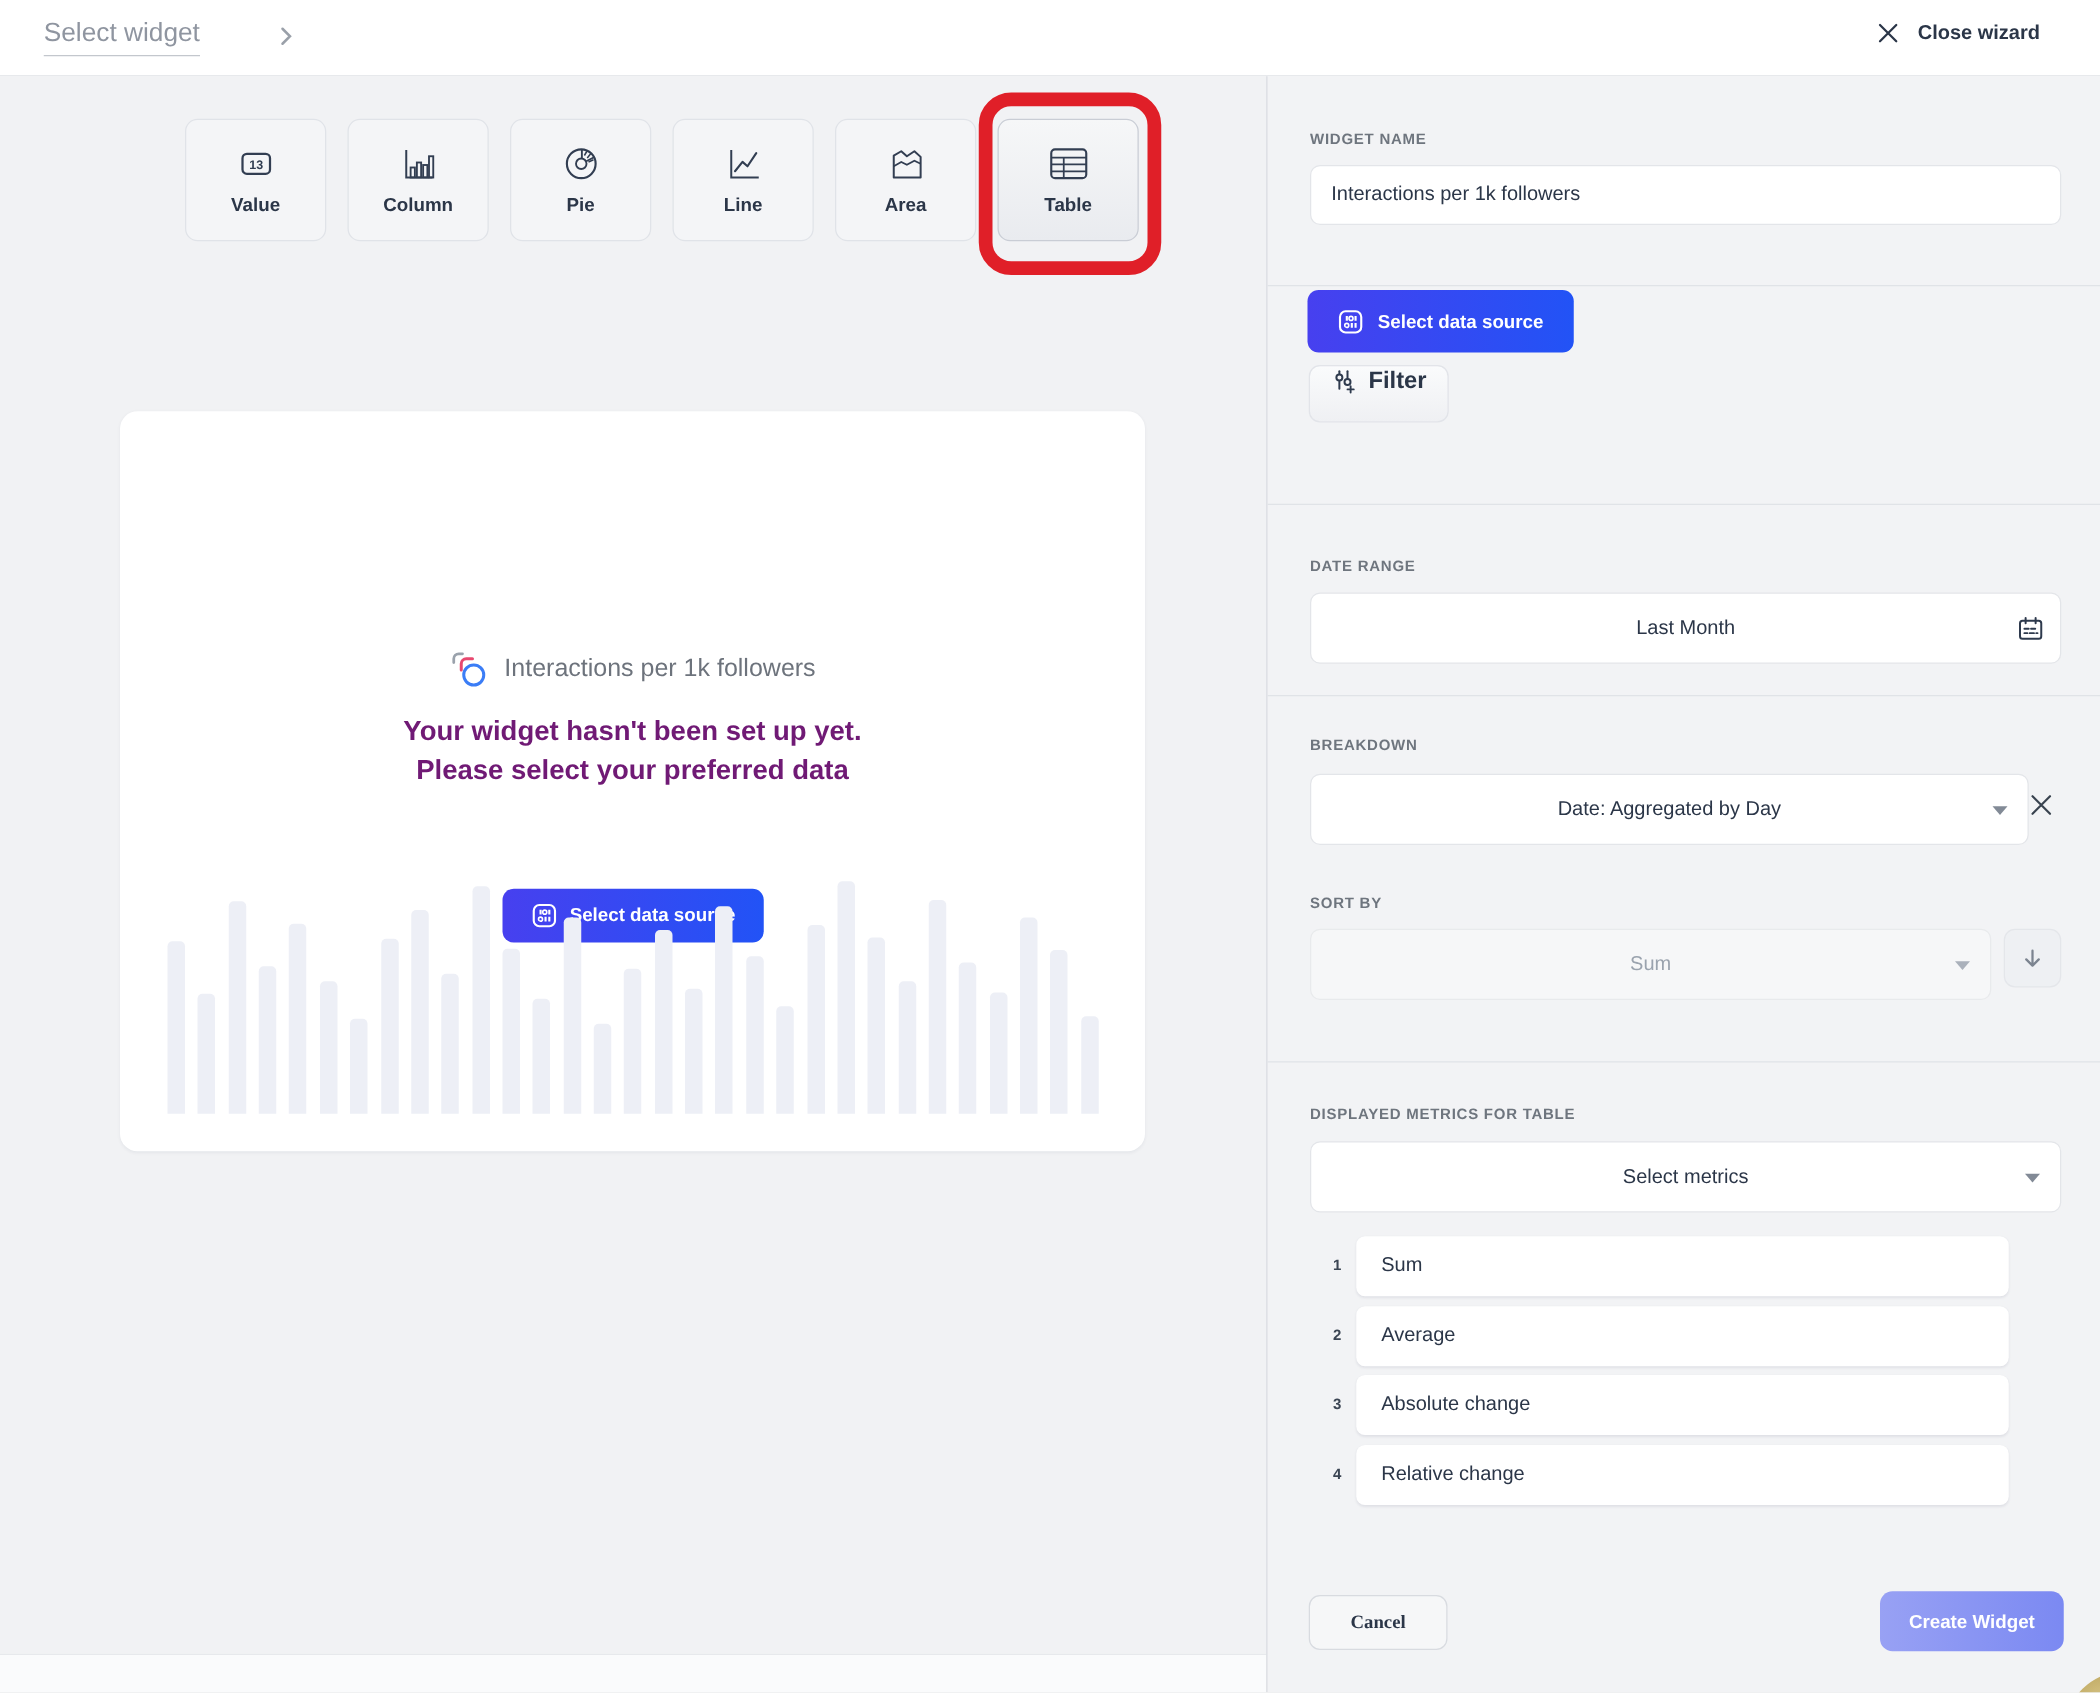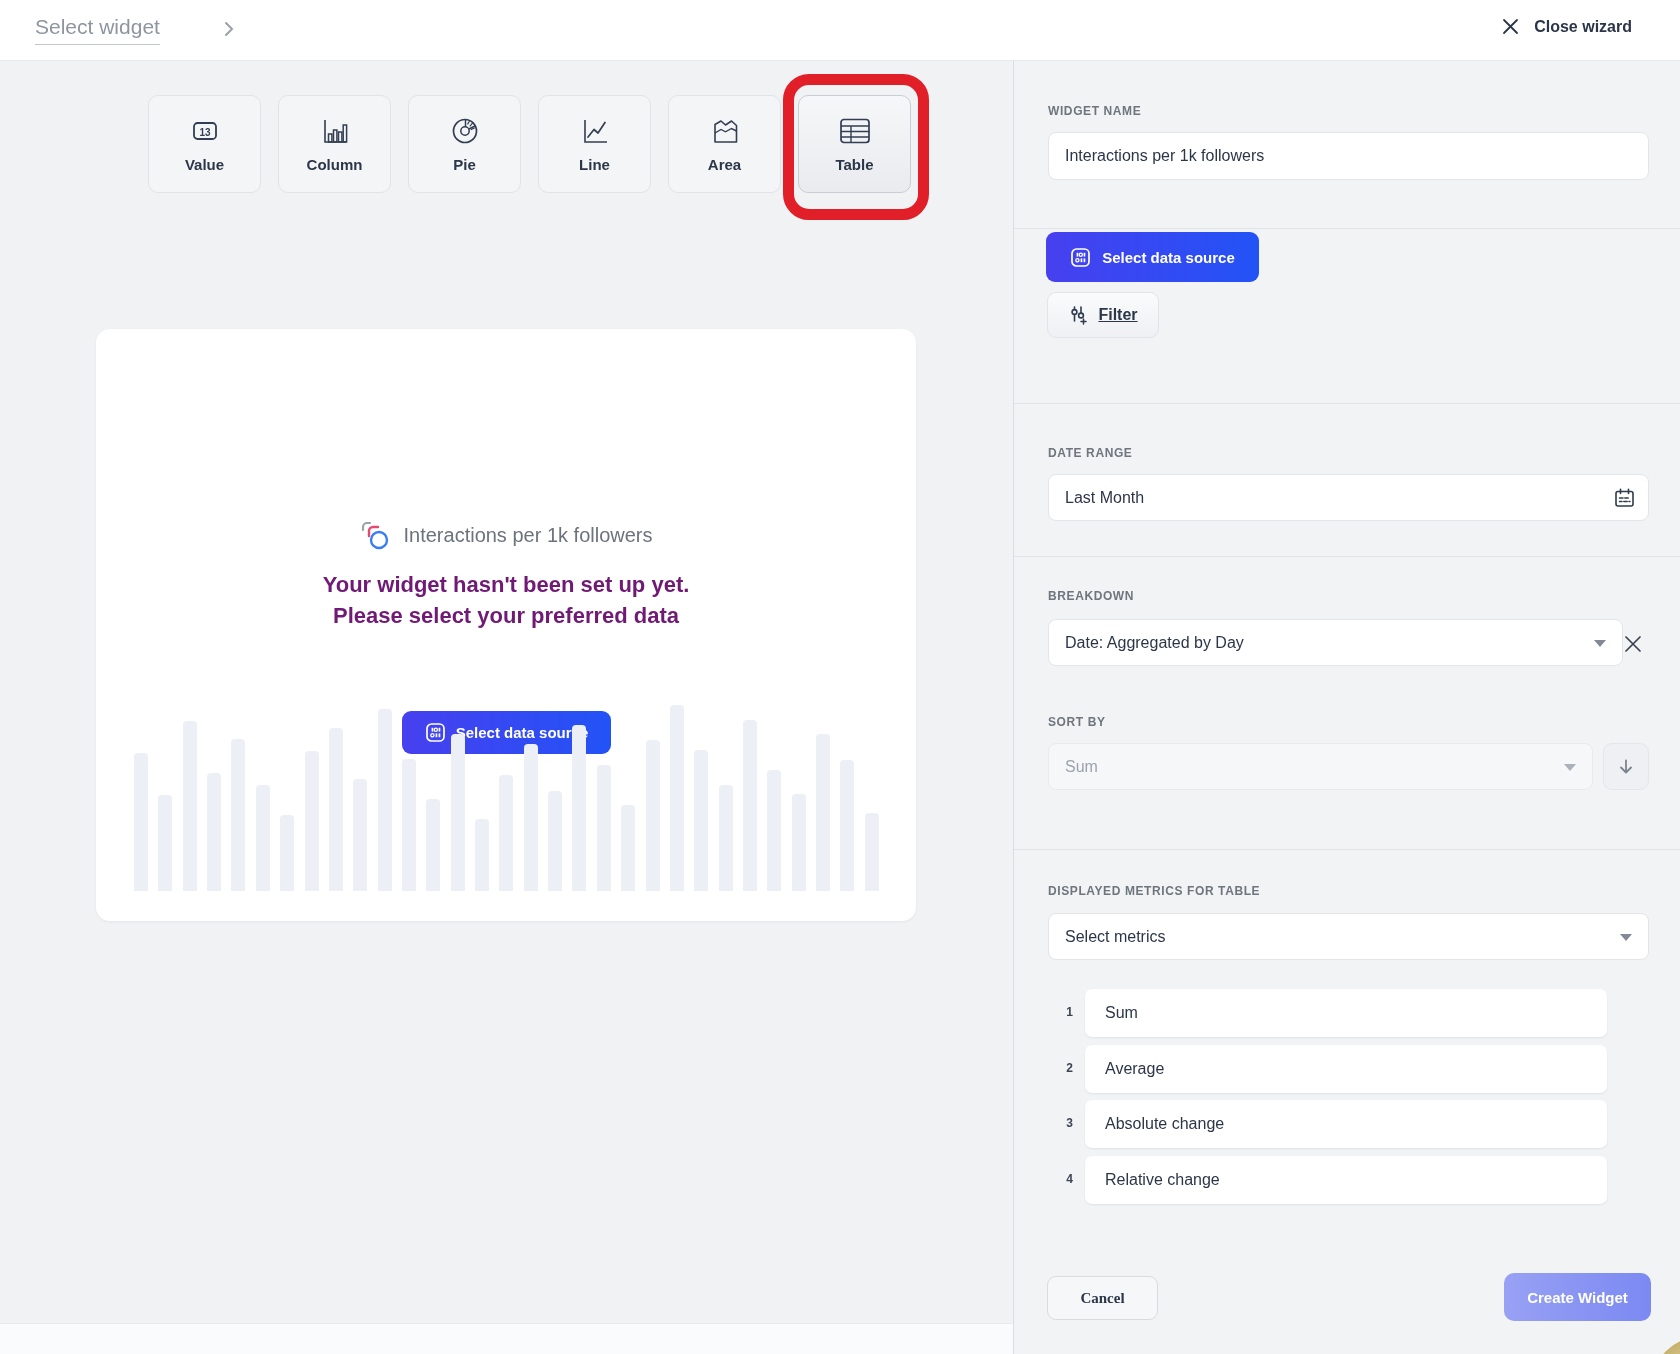--- a/index.html
+++ b/index.html
@@ -45,7 +45,7 @@
   .chevron-down{position:absolute;right:16px;top:50%;margin-top:-3px;width:0;height:0;border-left:6px solid transparent;border-right:6px solid transparent;border-top:7px solid #828a96;}
   .field-icon-right{position:absolute;right:12px;top:50%;transform:translateY(-50%);}
   .btn-primary{position:absolute;border:none;border-radius:9px;background:linear-gradient(90deg,#4740ef,#2253f6);color:#fff;font-family:"Liberation Sans",sans-serif;font-size:15px;font-weight:bold;display:flex;align-items:center;justify-content:center;gap:11px;cursor:pointer;}
-  .btn-filter{position:absolute;left:33px;top:231px;width:112px;height:46px;border:1px solid #e2e4e9;border-radius:9px;background:linear-gradient(180deg,#fafbfc,#eff0f3);font-family:"Liberation Sans",sans-serif;font-size:16px;font-weight:bold;color:#2b3648;display:flex;align-items:center;justify-content:center;gap:9px;cursor:pointer;text-decoration:underline;}
+  .btn-filter{position:absolute;left:33px;top:231px;width:112px;height:46px;border:1px solid #e2e4e9;border-radius:9px;background:linear-gradient(180deg,#fafbfc,#eff0f3);font-family:"Liberation Sans",sans-serif;font-size:19px;font-weight:bold;color:#2b3648;display:flex;justify-content:center;gap:9px;cursor:pointer;}
   .clear-x{position:absolute;left:608px;top:572px;width:26px;height:22px;color:#39434f;cursor:pointer;}
   .sort-dir-btn{position:absolute;left:589px;top:682px;width:46px;height:47px;border:1px solid #e4e6ea;border-radius:9px;background:#eef0f3;display:flex;align-items:center;justify-content:center;cursor:pointer;}
   .metric-row{position:absolute;left:71px;width:522px;height:48px;background:#ffffff;border-radius:7px;box-shadow:0 1px 2px rgba(20,30,60,.08);display:flex;align-items:center;padding-left:20px;box-sizing:border-box;font-size:16px;color:#2b3648;cursor:grab;}

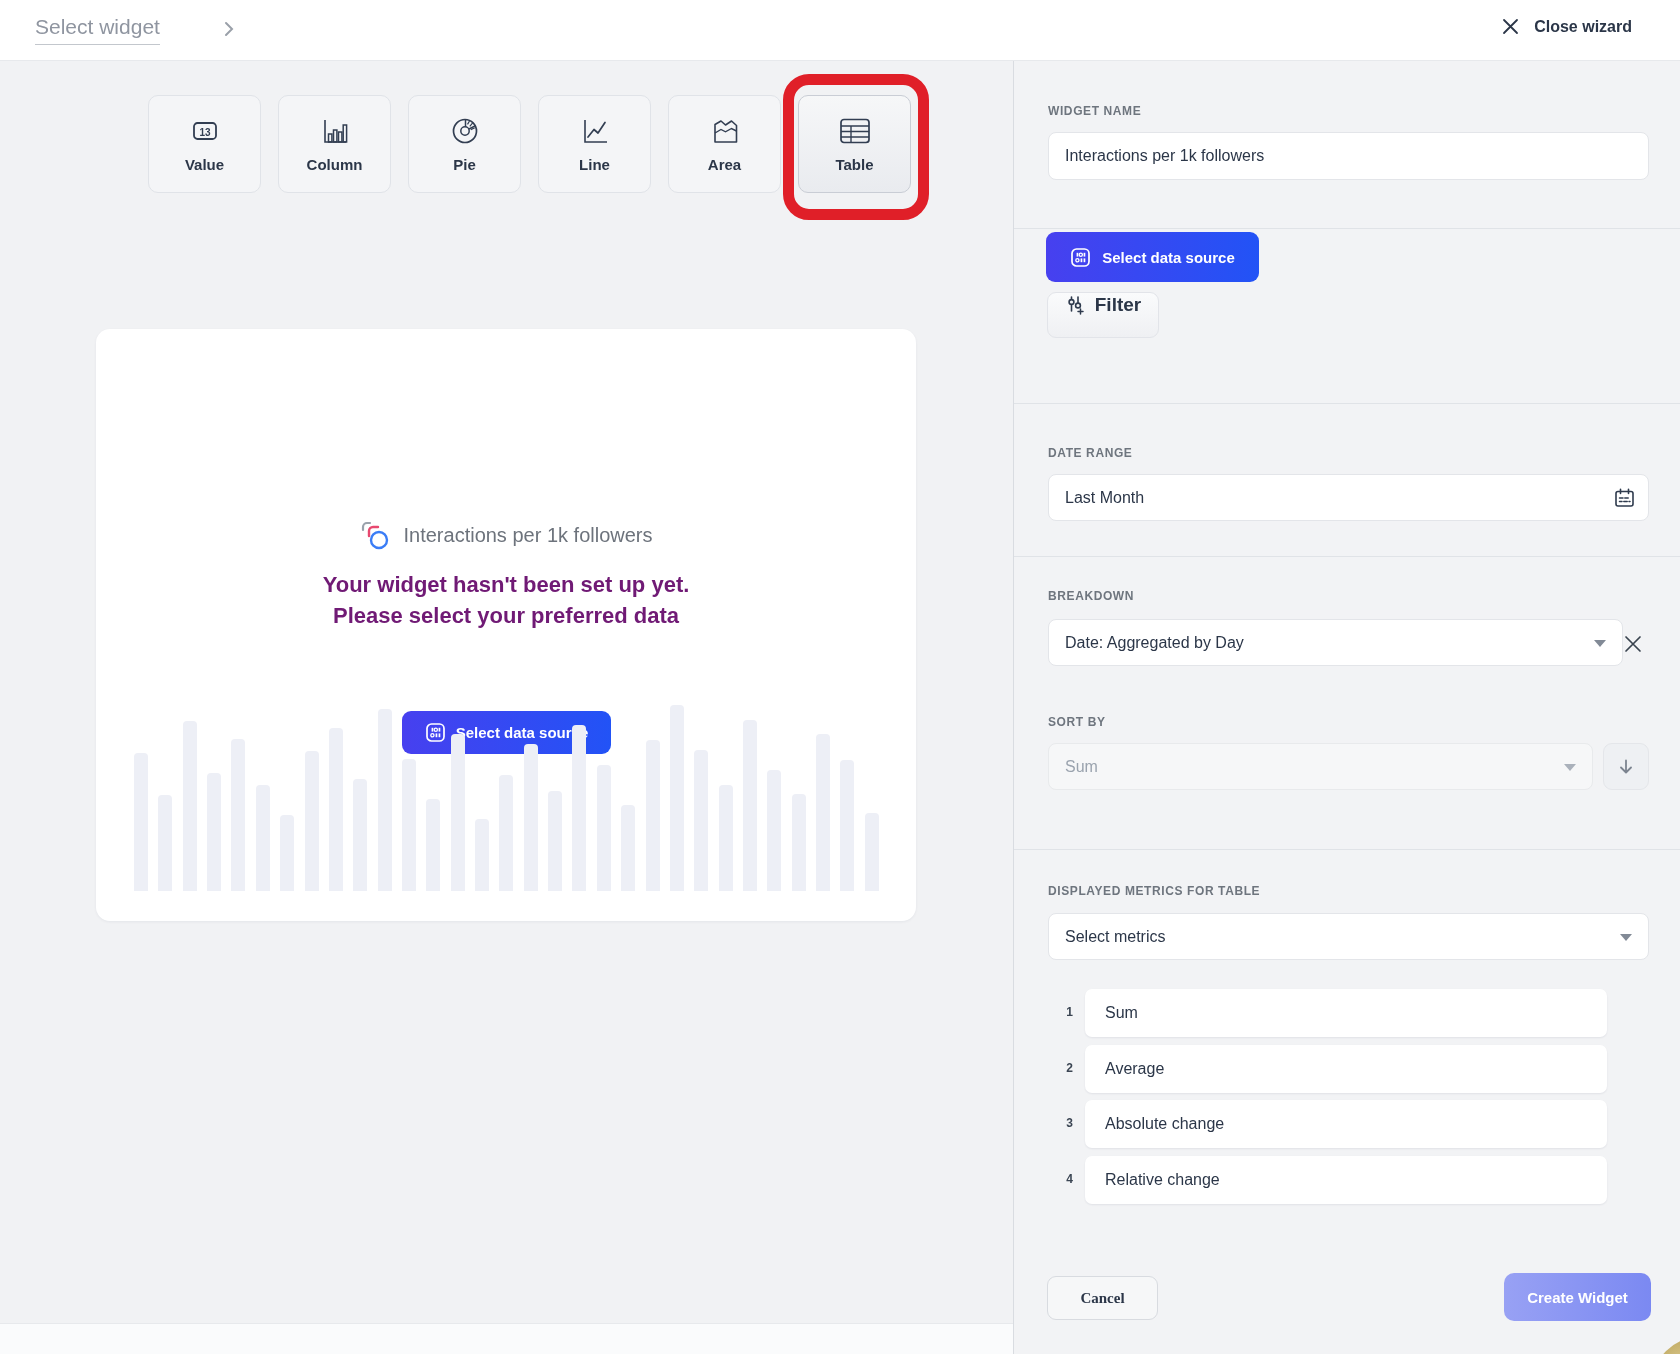--- a/index.html
+++ b/index.html
@@ -40,7 +40,7 @@
   .sb-divider{position:absolute;left:0;width:100%;height:1px;background:#e0e3e7;}
   .sb-label{position:absolute;font-size:12px;font-weight:bold;letter-spacing:.6px;color:#6e757e;}
   .sb-input{position:absolute;left:34px;width:601px;height:48px;border:1px solid #e3e5e9;border-radius:8px;background:#ffffff;box-sizing:border-box;font-family:"Liberation Sans",sans-serif;font-size:16px;color:#2b3648;padding:0 44px 0 16px;}
-  .sb-field{position:absolute;left:34px;height:47px;border:1px solid #e3e5e9;border-radius:8px;background:#ffffff;box-sizing:border-box;display:flex;align-items:center;padding:0 16px;font-size:16px;color:#2b3648;cursor:pointer;}
+  .sb-field{position:absolute;left:34px;height:57px;border:1px solid #e3e5e9;border-radius:8px;background:#ffffff;box-sizing:border-box;display:flex;align-items:center;padding:0 16px;font-size:16px;color:#2b3648;cursor:pointer;justify-content:center;}
   .sb-field.disabled{background:#f6f7f8;border-color:#e8eaec;color:#9aa3ae;cursor:default;}
   .chevron-down{position:absolute;right:16px;top:50%;margin-top:-3px;width:0;height:0;border-left:6px solid transparent;border-right:6px solid transparent;border-top:7px solid #828a96;}
   .field-icon-right{position:absolute;right:12px;top:50%;transform:translateY(-50%);}

